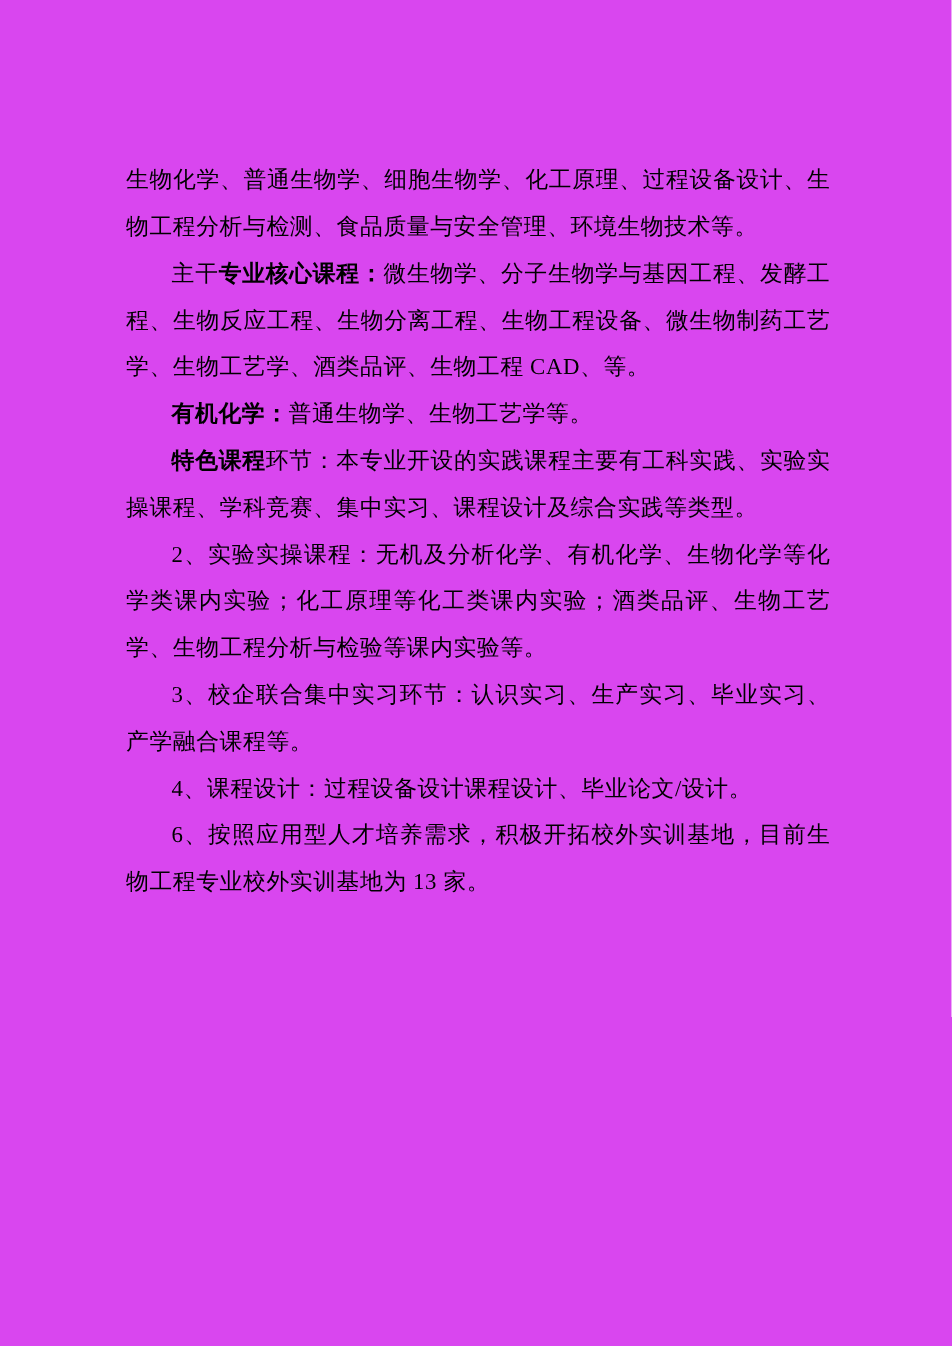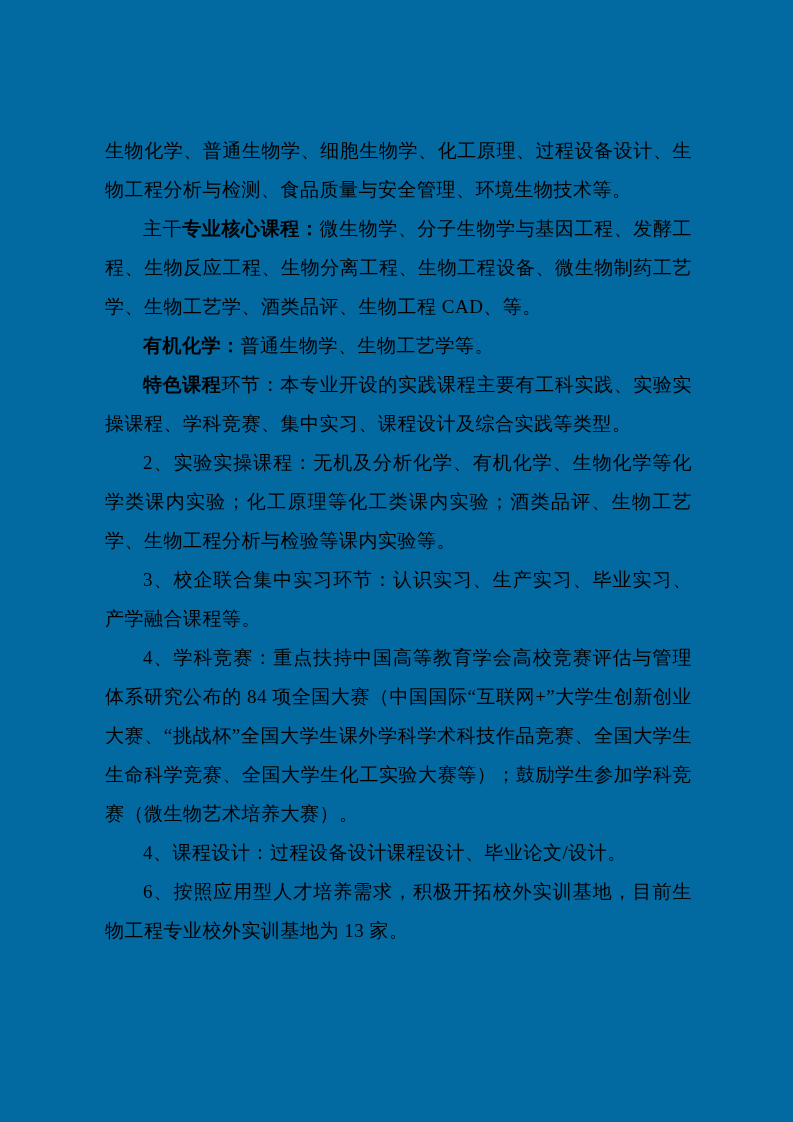--- a/index.html
+++ b/index.html
@@ -11,7 +11,7 @@
     position: relative;
     width: 793px;
     height: 1122px;
-    background: #0369a1;
+    background: #d946ef;
     box-sizing: border-box;
     padding: 131px 101px 0 105px;
     overflow: hidden;

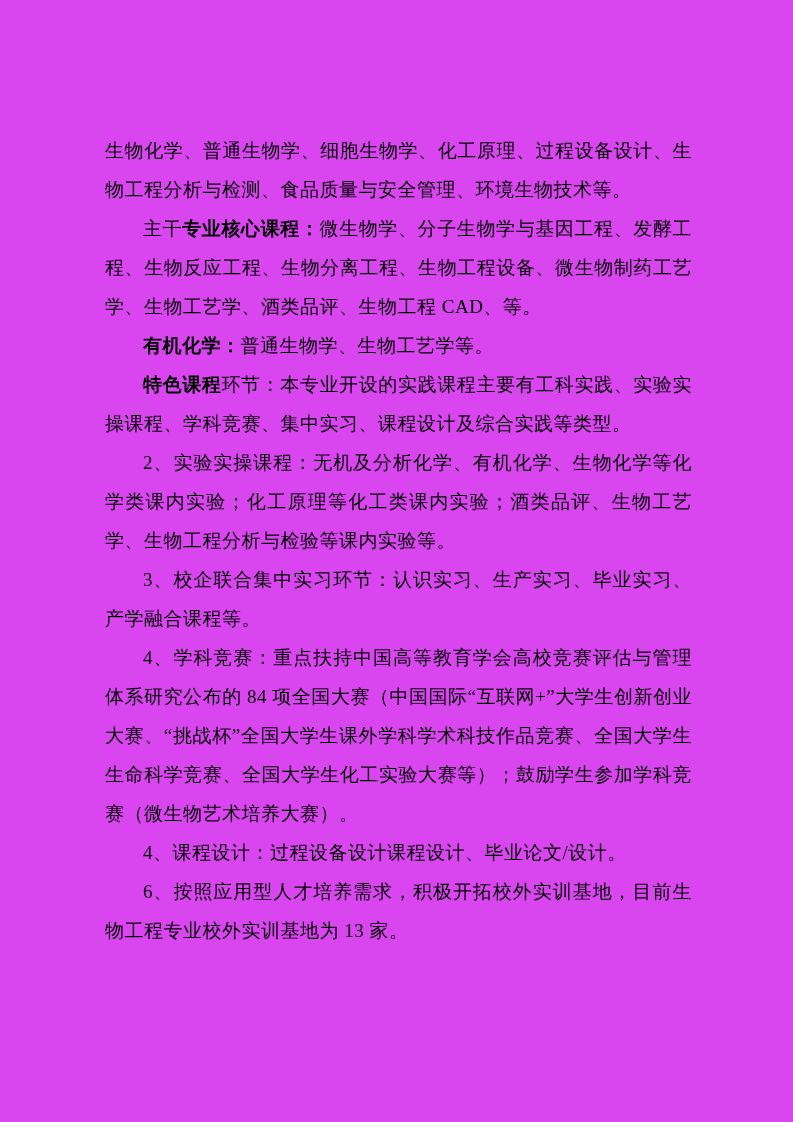--- a/index.html
+++ b/index.html
@@ -47,7 +47,6 @@
       <p class="para indent"><span class="run bold">特色课程</span><span class="run">环节：本专业开设的实践课程主要有工科实践、实验实操课程、学科竞赛、集中实习、课程设计及综合实践等类型。</span></p>
       <p class="para indent"><span class="run">2、实验实操课程：无机及分析化学、有机化学、生物化学等化学类课内实验；化工原理等化工类课内实验；酒类品评、生物工艺学、生物工程分析与检验等课内实验等。</span></p>
       <p class="para indent"><span class="run">3、校企联合集中实习环节：认识实习、生产实习、毕业实习、产学融合课程等。</span></p>
-      <p class="para indent"><span class="run">4、学科竞赛：重点扶持中国高等教育学会高校竞赛评估与管理体系研究公布的 84 项全国大赛（中国国际“互联网+”大学生创新创业大赛、“挑战杯”全国大学生课外学科学术科技作品竞赛、全国大学生生命科学竞赛、全国大学生化工实验大赛等）；鼓励学生参加学科竞赛（微生物艺术培养大赛）。</span></p>
       <p class="para indent"><span class="run">4、课程设计：过程设备设计课程设计、毕业论文/设计。</span></p>
       <p class="para indent"><span class="run">6、按照应用型人才培养需求，积极开拓校外实训基地，目前生物工程专业校外实训基地为 13 家。</span></p>
     </div>

